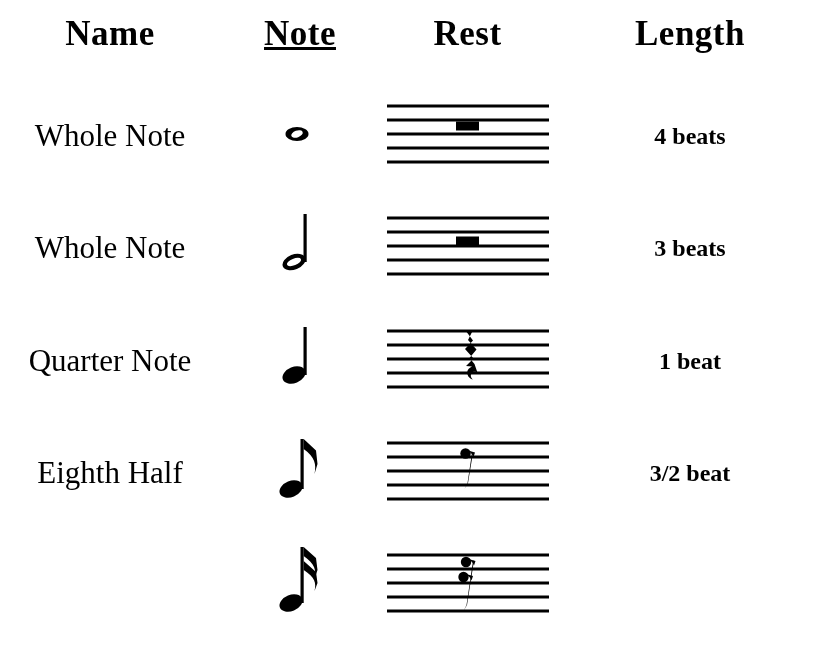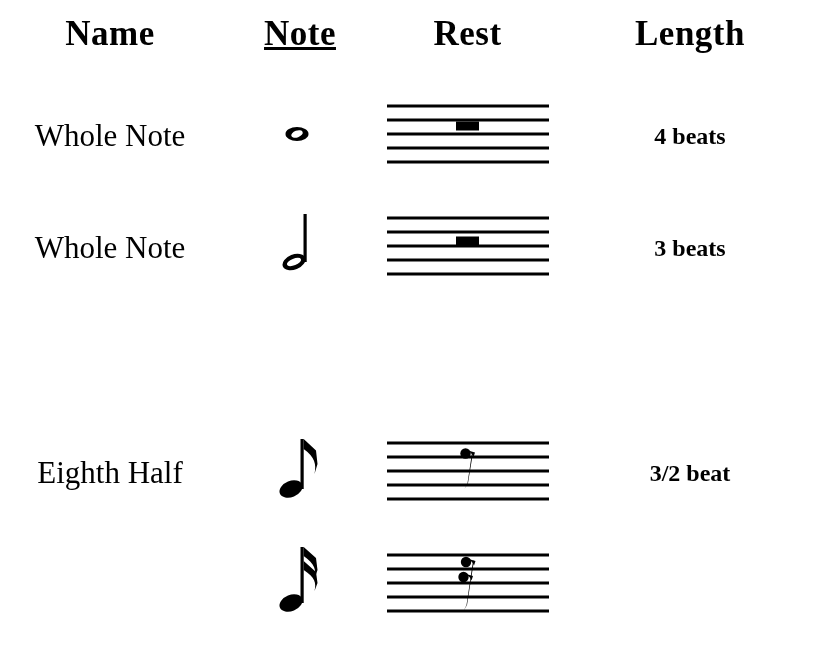--- a/index.html
+++ b/index.html
@@ -114,6 +114,33 @@
     <div class="length-cell">3 beats</div>
   </div>
 
+  <div class="row row-2">
+    <div class="name-cell">Quarter Note</div>
+    <div class="note-cell">
+      <svg class="glyph-svg" width="140" height="112" viewBox="0 0 140 112">
+        <g fill="#000">
+          <ellipse cx="62" cy="70" rx="12" ry="8" transform="rotate(-22 62 70)"></ellipse>
+          <rect x="71.5" y="22" width="3.2" height="48"></rect>
+        </g>
+      </svg>
+    </div>
+    <div class="rest-cell">
+      <svg class="glyph-svg" width="180" height="112" viewBox="0 0 180 112">
+        <g fill="#000">
+          <rect x="7" y="24.5" width="162" height="3"></rect>
+          <rect x="7" y="38.5" width="162" height="3"></rect>
+          <rect x="7" y="52.5" width="162" height="3"></rect>
+          <rect x="7" y="66.5" width="162" height="3"></rect>
+          <rect x="7" y="80.5" width="162" height="3"></rect>
+        </g>
+        <path d="M85.5,25.5 L93,35.5 L85,44 L93.5,53.5 L86,61 L92,61.5
+                 C88.5,63 86.5,66 87.5,69.5 C88.3,72.3 90.5,74 92.8,74.6
+                 C90.6,72.6 90.2,70 91.6,68.2 C93.2,66.2 96,66.3 97.6,68
+                 L94.5,59 L89.5,53 L96.5,44.5 L88,35 L92.5,26 Z" fill="#000"></path>
+      </svg>
+    </div>
+    <div class="length-cell">1 beat</div>
+  </div>
 
   <div class="row row-3">
     <div class="name-cell">Eighth Half</div>

